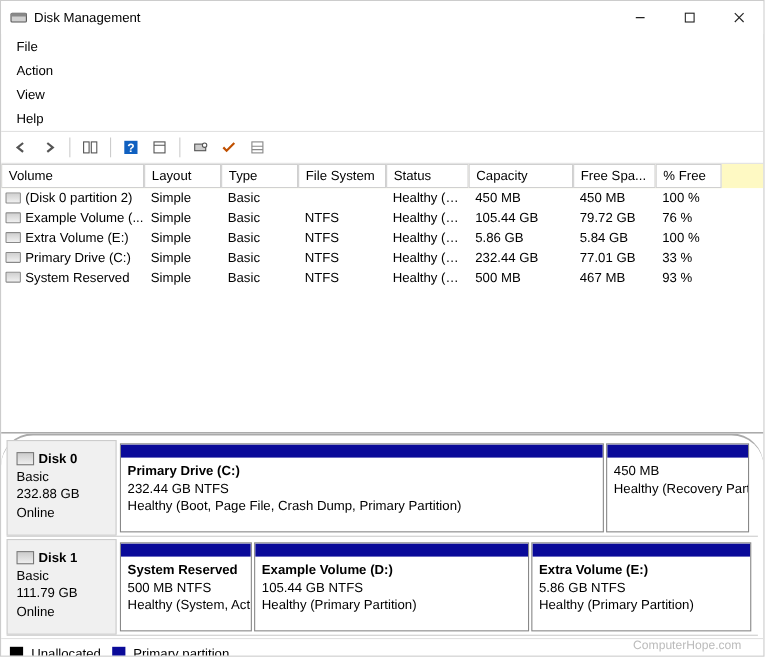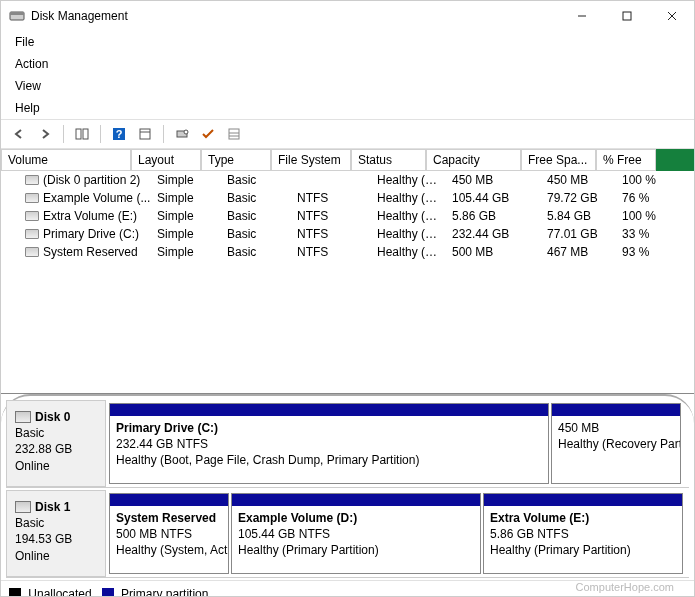--- a/index.html
+++ b/index.html
@@ -63,7 +63,7 @@
   }
   .lv-header {
     display: flex;
-    background: #15803d;
+    background: #fef9c3;
   }
   .lv-header .col {
     border: 1px solid #d0d0d0;

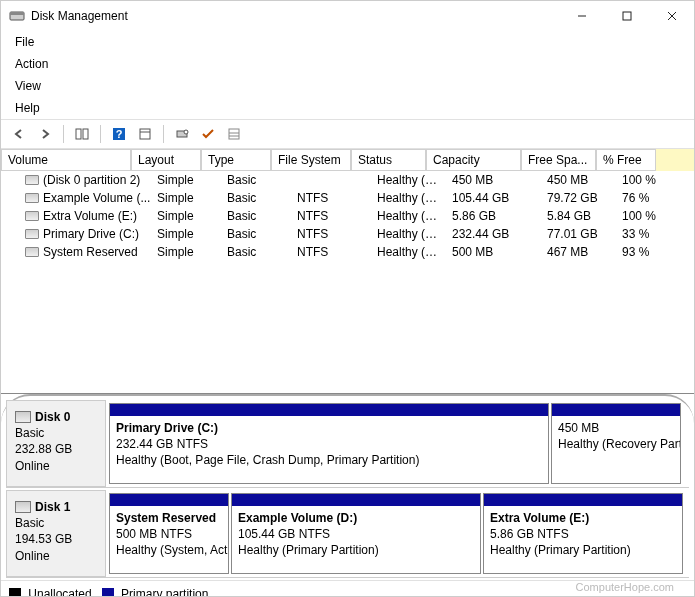--- a/index.html
+++ b/index.html
@@ -83,7 +83,7 @@
     white-space: nowrap; overflow: hidden; text-overflow: ellipsis;
     font-size: 12px;
   }
-  .cell.first { display: flex; align-items: center; gap: 4px; padding-left: 4px; margin-left: 20px;}
+  .cell.first { display: flex; align-items: center; gap: 4px; padding-left: 4px;}
   .vol-icon {
     width: 14px; height: 10px;
     background: linear-gradient(#d0d0d0,#f0f0f0);

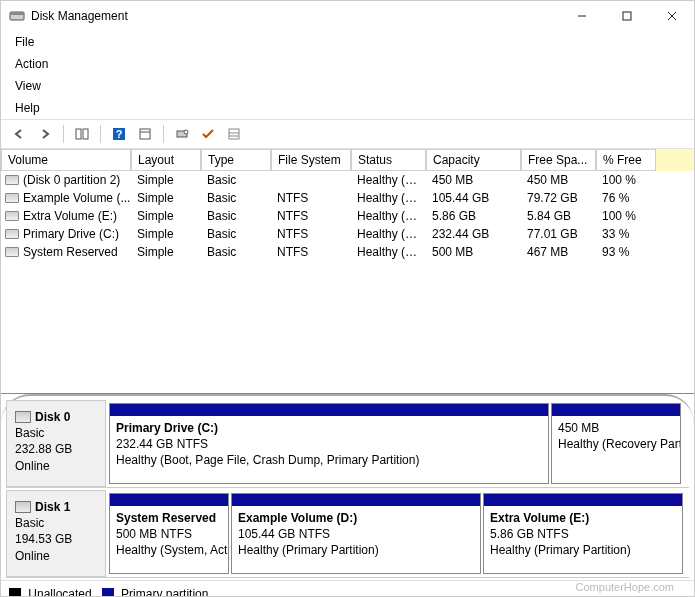--- a/index.html
+++ b/index.html
@@ -358,7 +358,7 @@
         </div>
       </div>
       <div class="disk-row">
-        <div class="disk-label"><span class="disk-icon"></span><b>Disk 1</b><br><span>Basic</span><br><span>194.53 GB</span><br><span>Online</span></div>
+        <div class="disk-label"><span class="disk-icon"></span><b>Disk 1</b><br><span>Basic</span><br><span>111.79 GB</span><br><span>Online</span></div>
         <div class="disk-parts">
           <div class="part" style="flex: 0 0 120px;">
             <div class="part-header" style="background:#0a0a99"></div>

